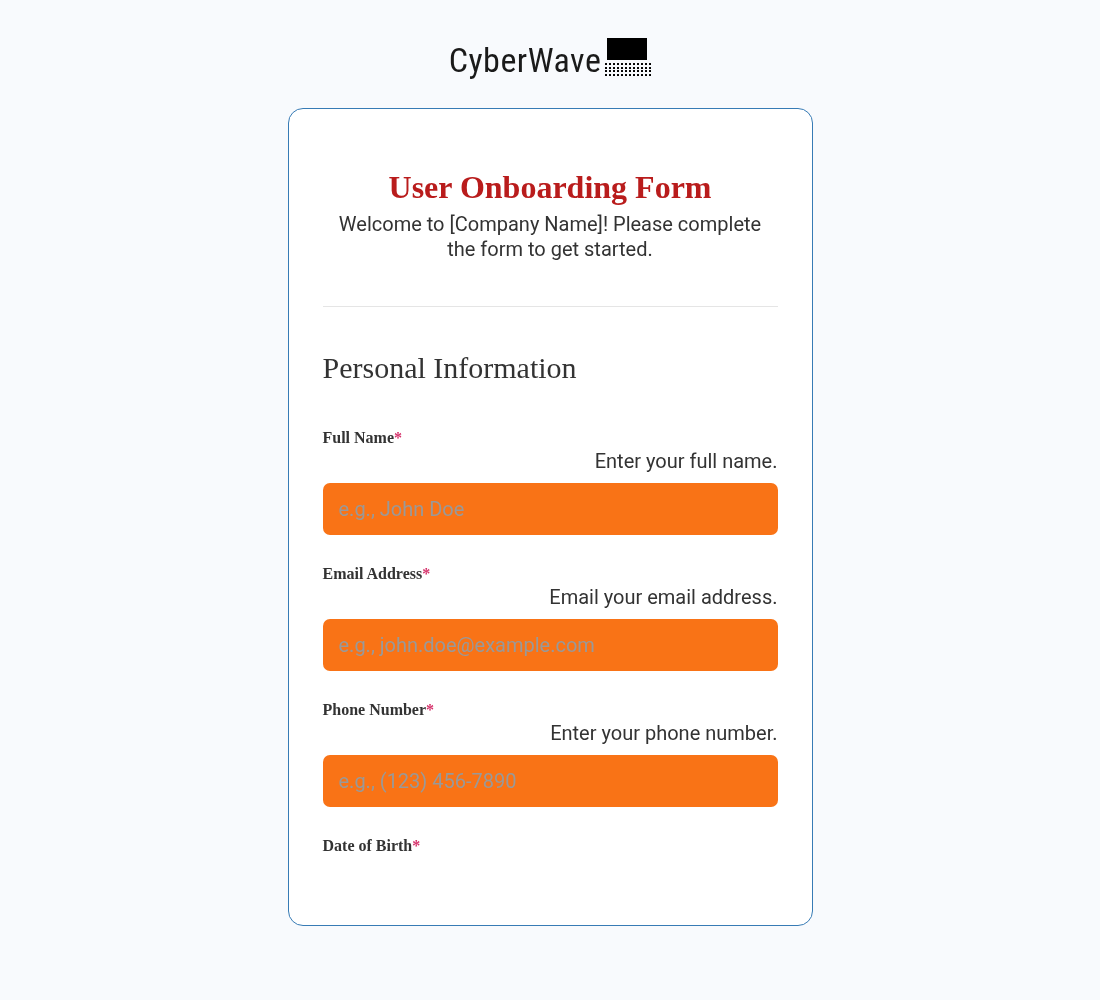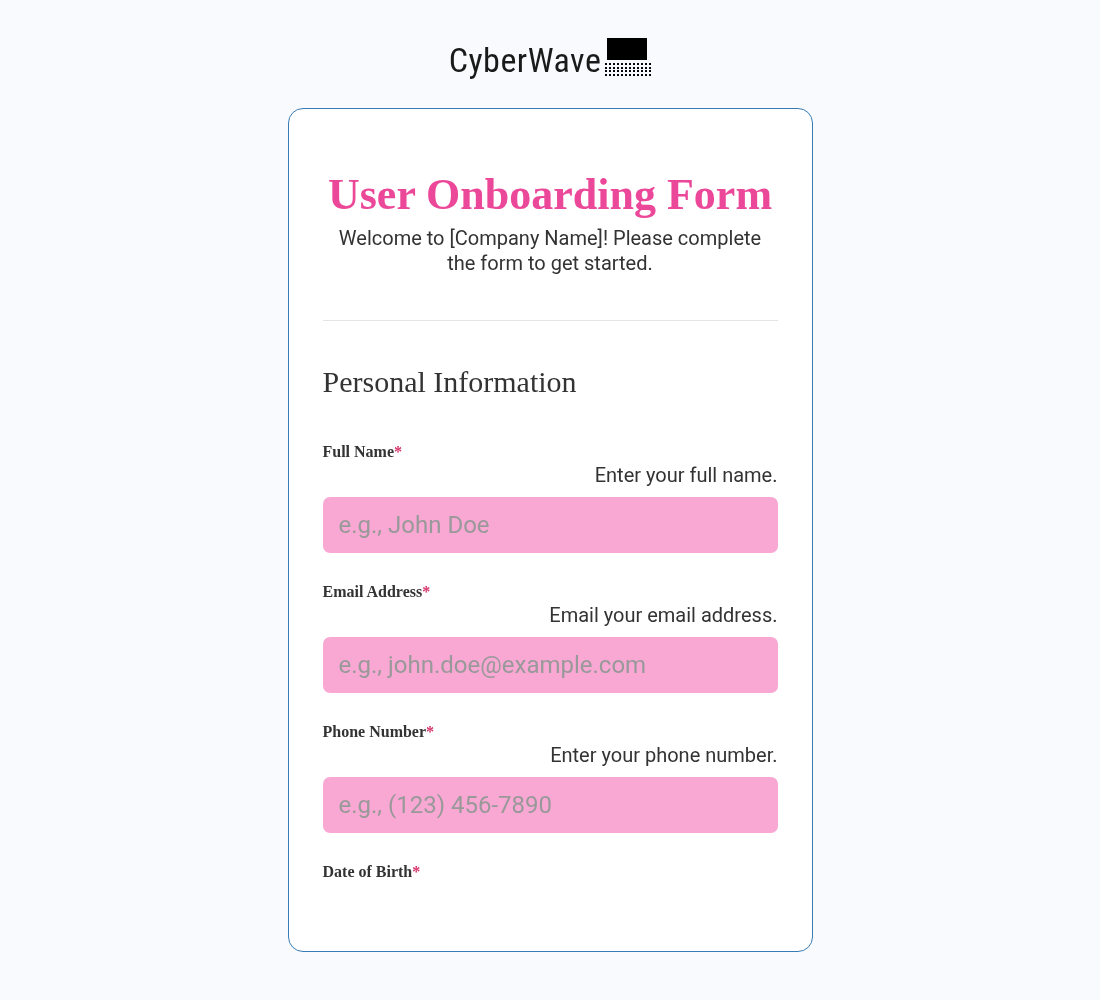--- a/index.html
+++ b/index.html
@@ -71,9 +71,9 @@
     }
     .title {
       font-family: 'Roboto Slab', Georgia, serif;
-      font-size: 44px;
+      font-size: 32px;
       font-weight: 700;
-      color: #ec4899;
+      color: #b91c1c;
     }
     .subtitle {
       font-size: 20px;

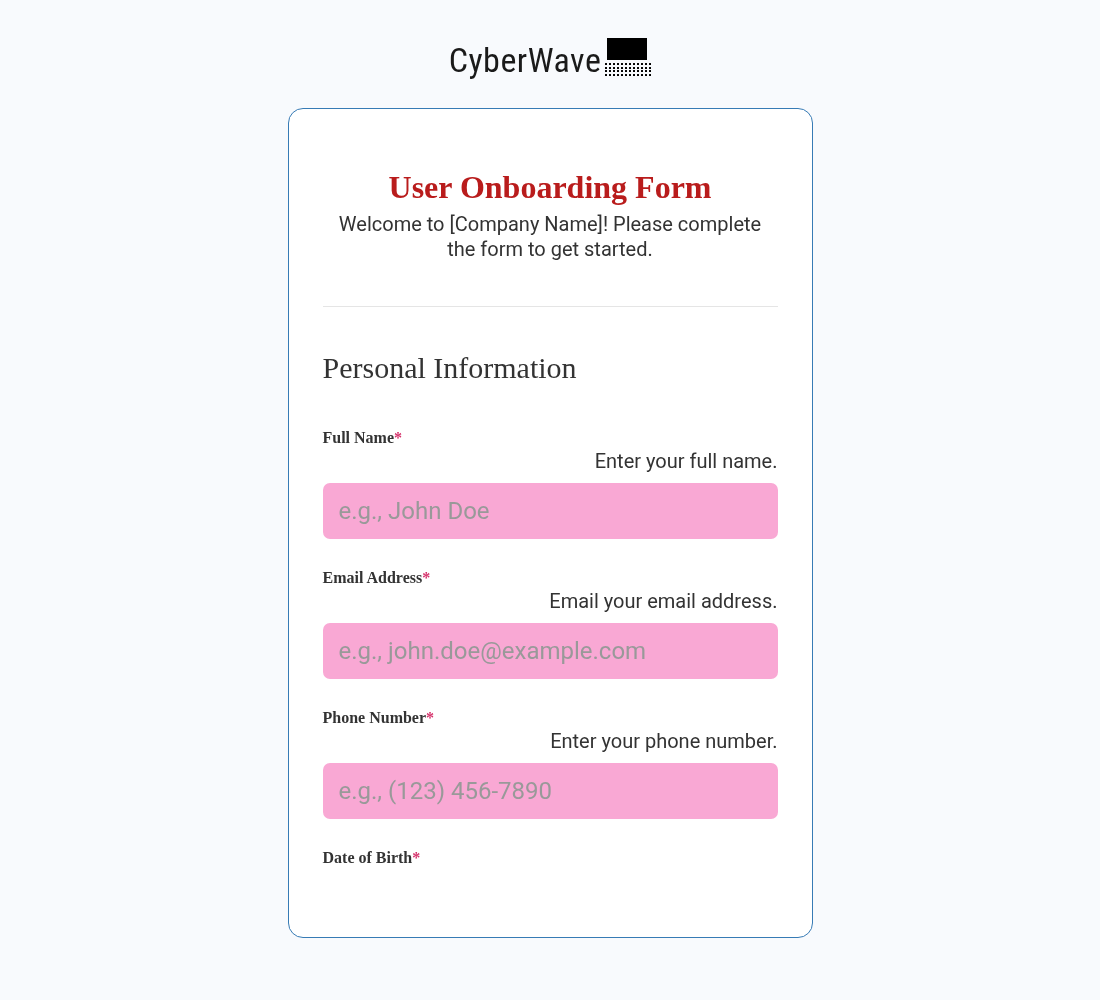--- a/index.html
+++ b/index.html
@@ -117,11 +117,11 @@
     }
     .text-input {
       width: 100%;
-      background: #f9a8d4;
+      background: #f97316;
       border: none;
       border-radius: 7px;
       padding: 14px 16px;
-      font-size: 24px;
+      font-size: 20px;
       color: #333;
       font-family: inherit;
     }

